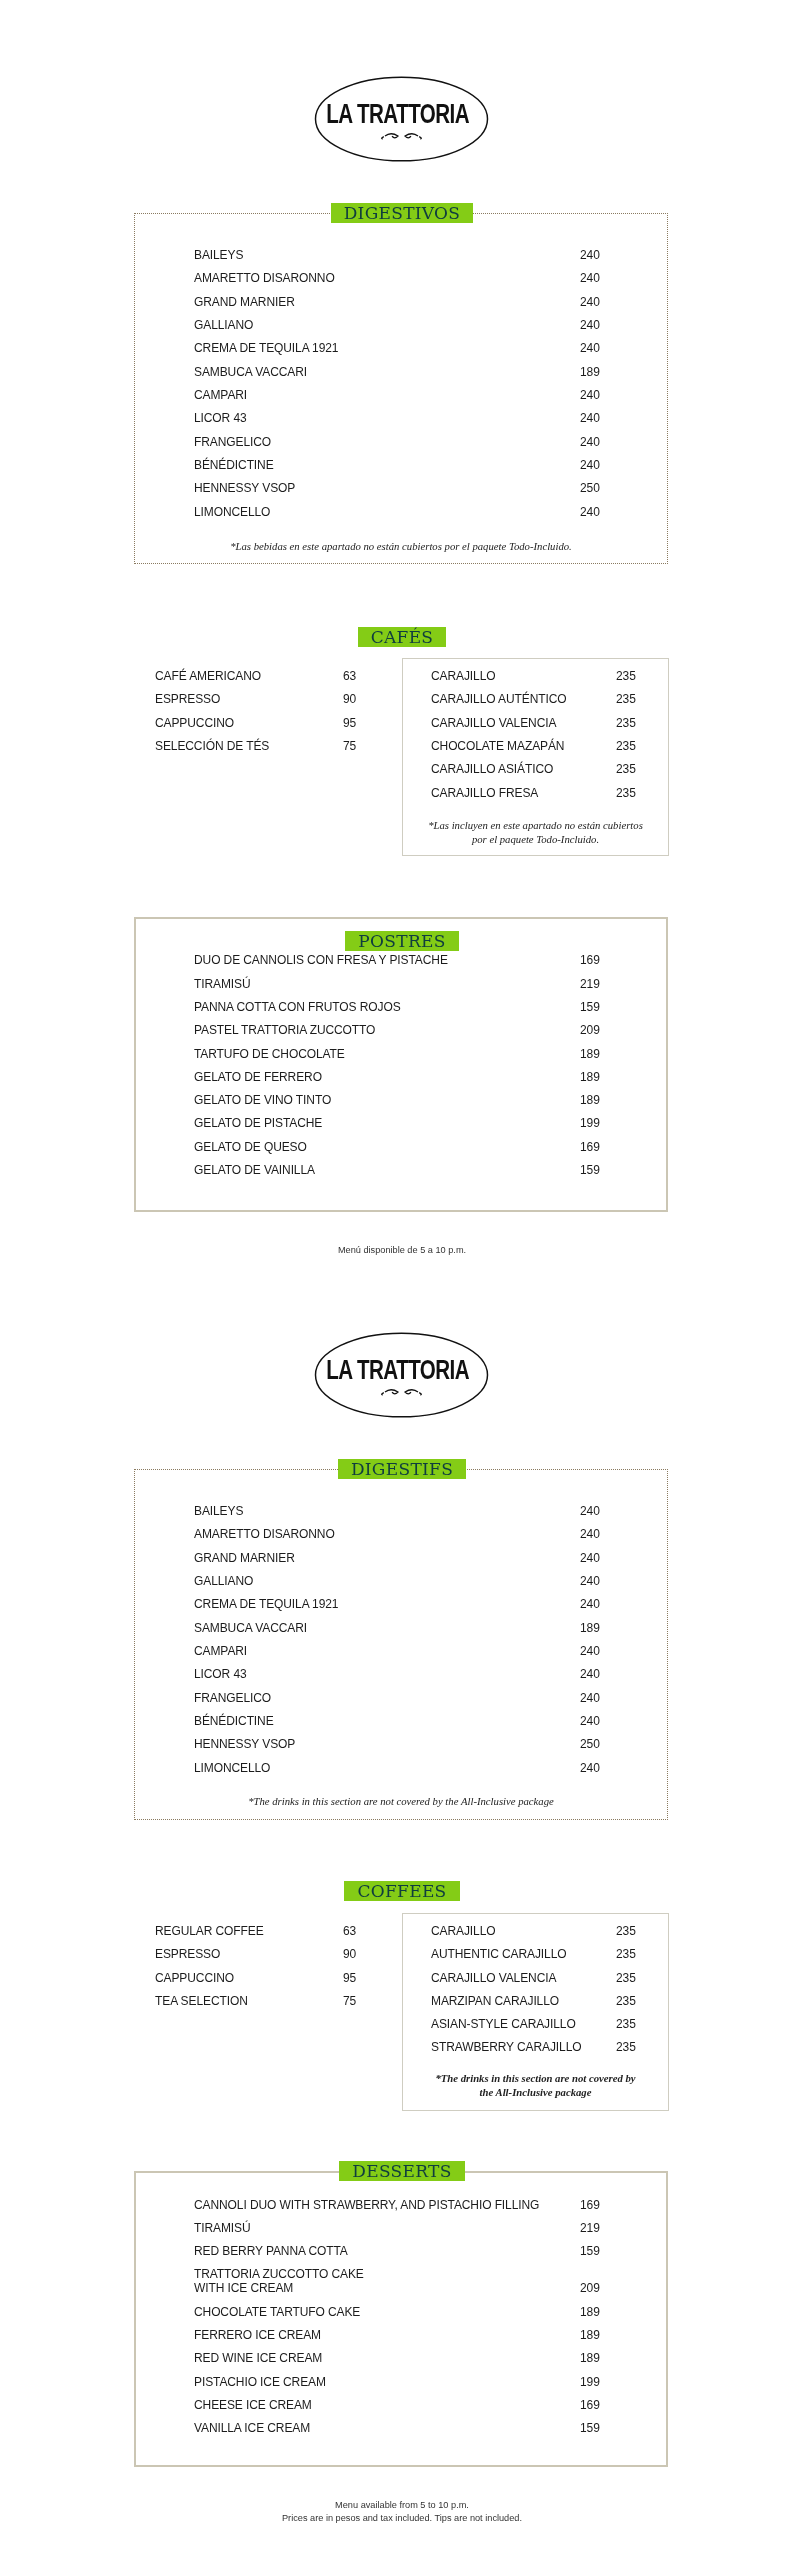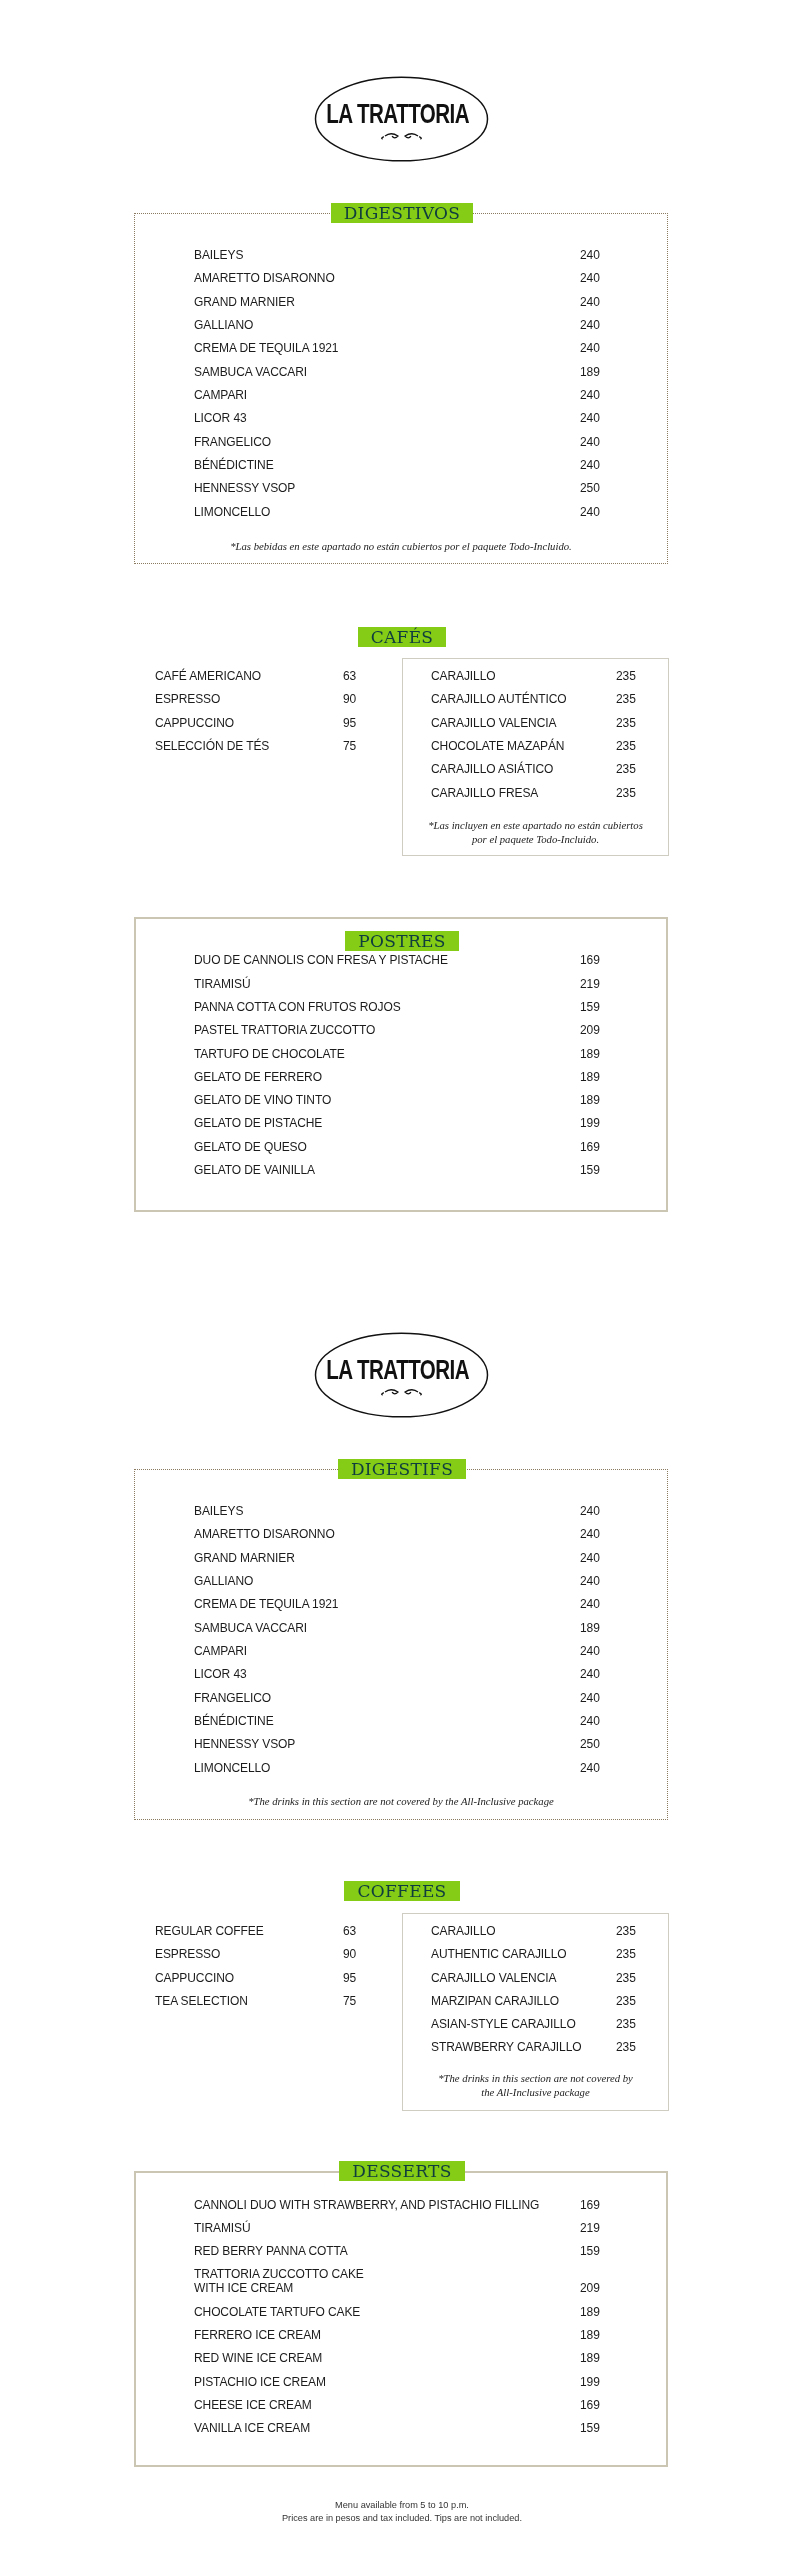--- a/index.html
+++ b/index.html
@@ -207,6 +207,7 @@
   </div>
 
 <div class="footer" style="top:1244px;">
+  <div>Menú disponible de 5 a 10 p.m.</div>
 </div>
 
 <div class="logo" style="top:1332px;">

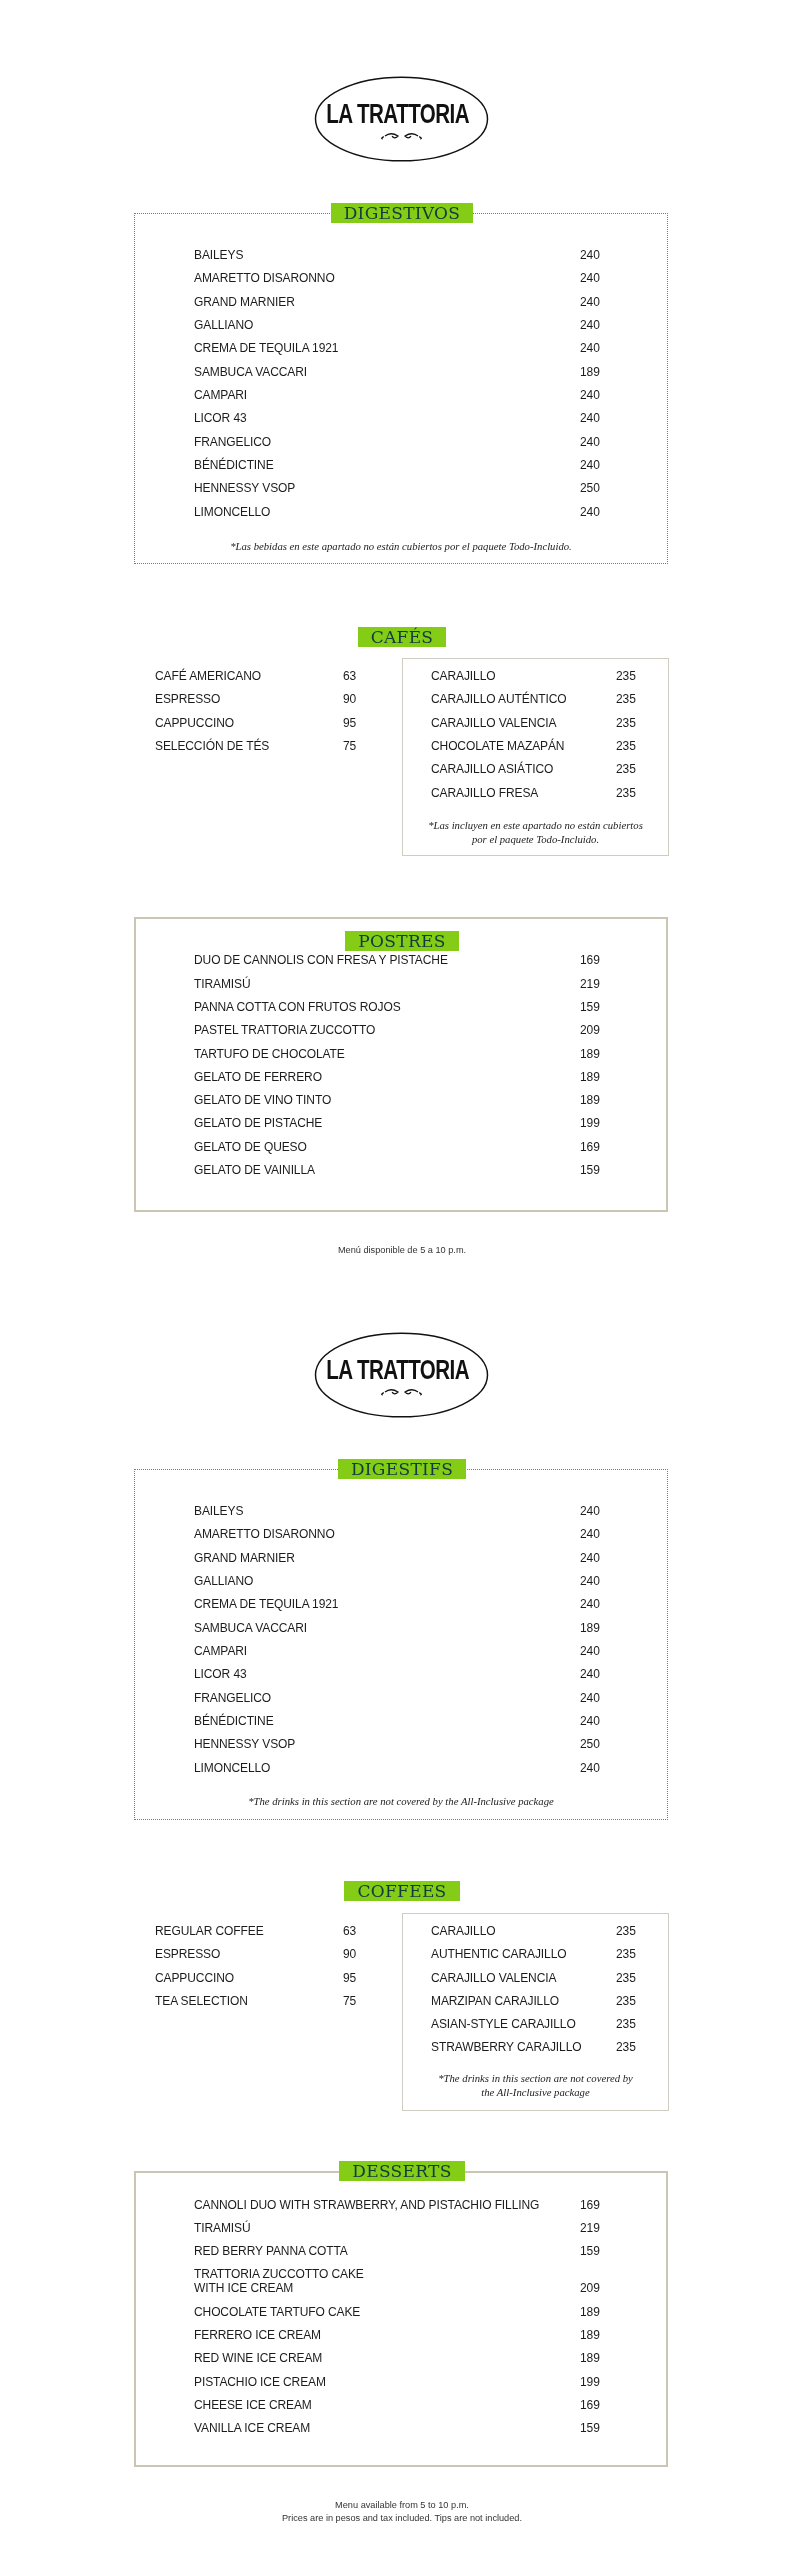--- a/index.html
+++ b/index.html
@@ -327,7 +327,7 @@
     </div>
   </div>
 
-<div class="note" style="left:402px; width:267px; top:2071px;">
+<div class="note" style="left:402px; width:267px; top:2071px;font-weight:bold;">
   <div>*The drinks in this section are not covered by</div>
   <div>the All-Inclusive package</div>
 </div>

